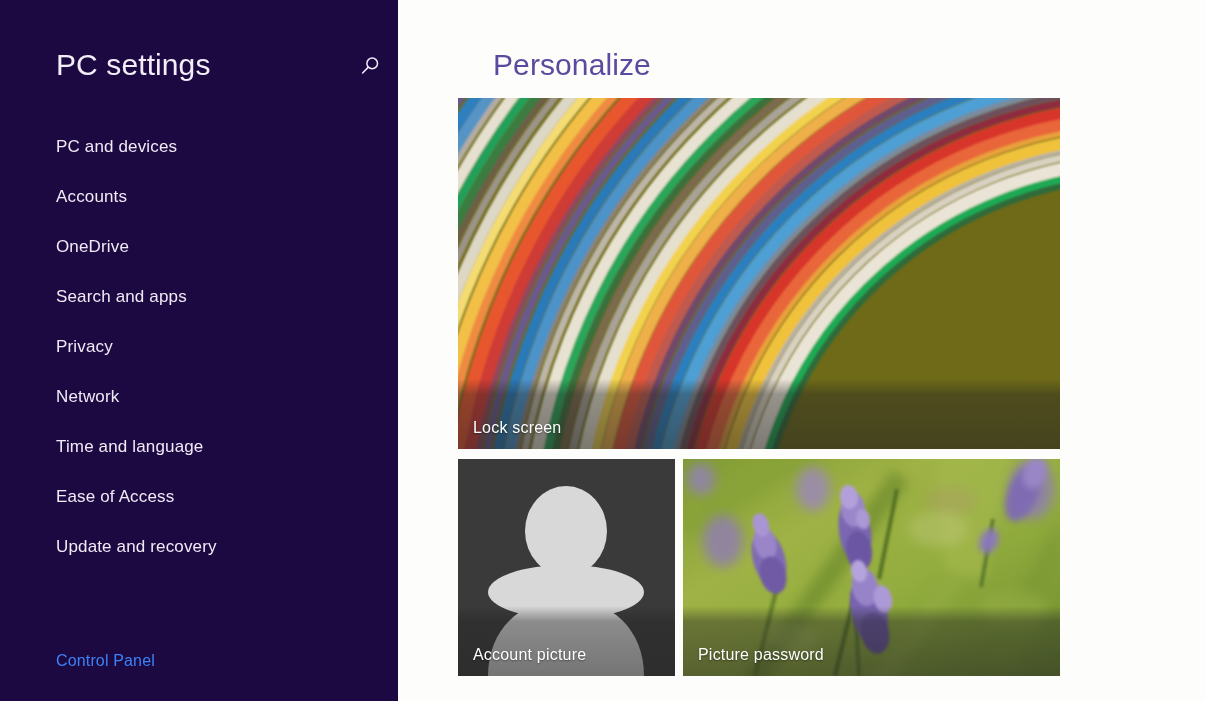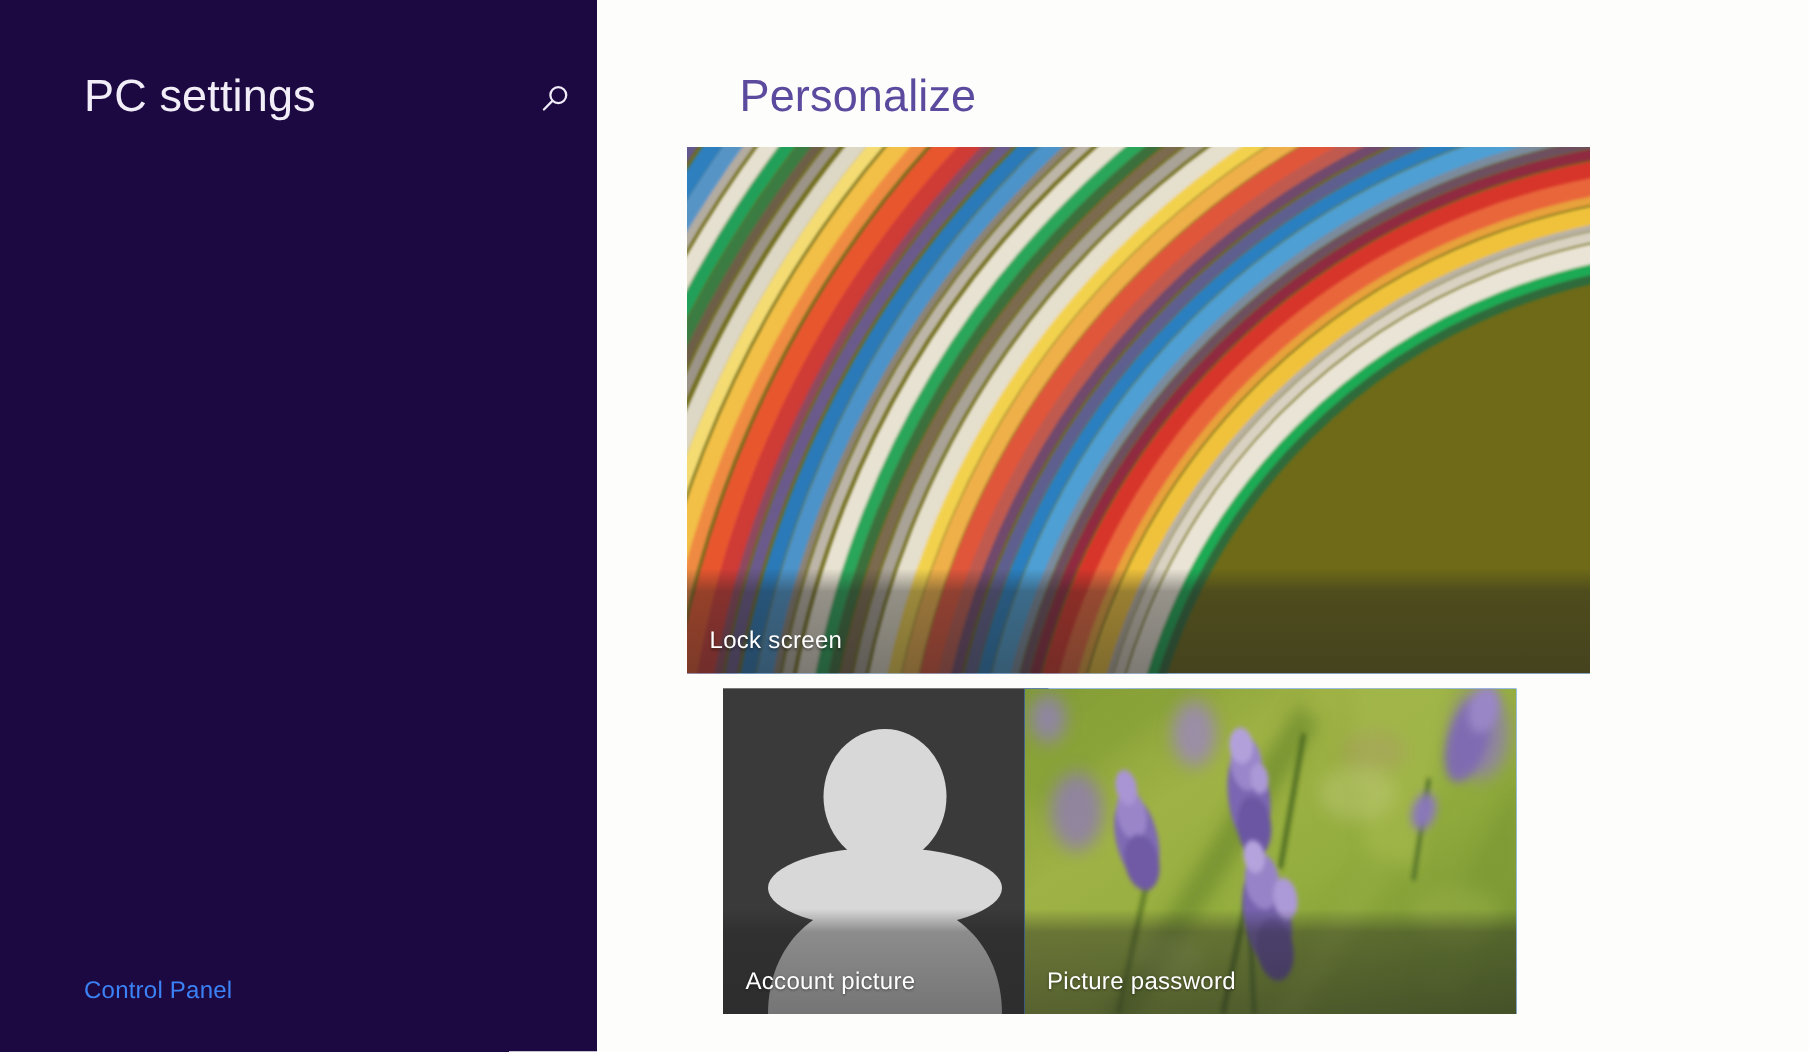--- a/index.html
+++ b/index.html
@@ -214,6 +214,17 @@
       </div>
     </div>
 
+    <div id="sidebar-nav">
+      <div class="nav-item">PC and devices</div>
+      <div class="nav-item">Accounts</div>
+      <div class="nav-item">OneDrive</div>
+      <div class="nav-item">Search and apps</div>
+      <div class="nav-item">Privacy</div>
+      <div class="nav-item">Network</div>
+      <div class="nav-item">Time and language</div>
+      <div class="nav-item">Ease of Access</div>
+      <div class="nav-item">Update and recovery</div>
+    </div>
 
     <div id="control-panel-link">Control Panel</div>
   </div>

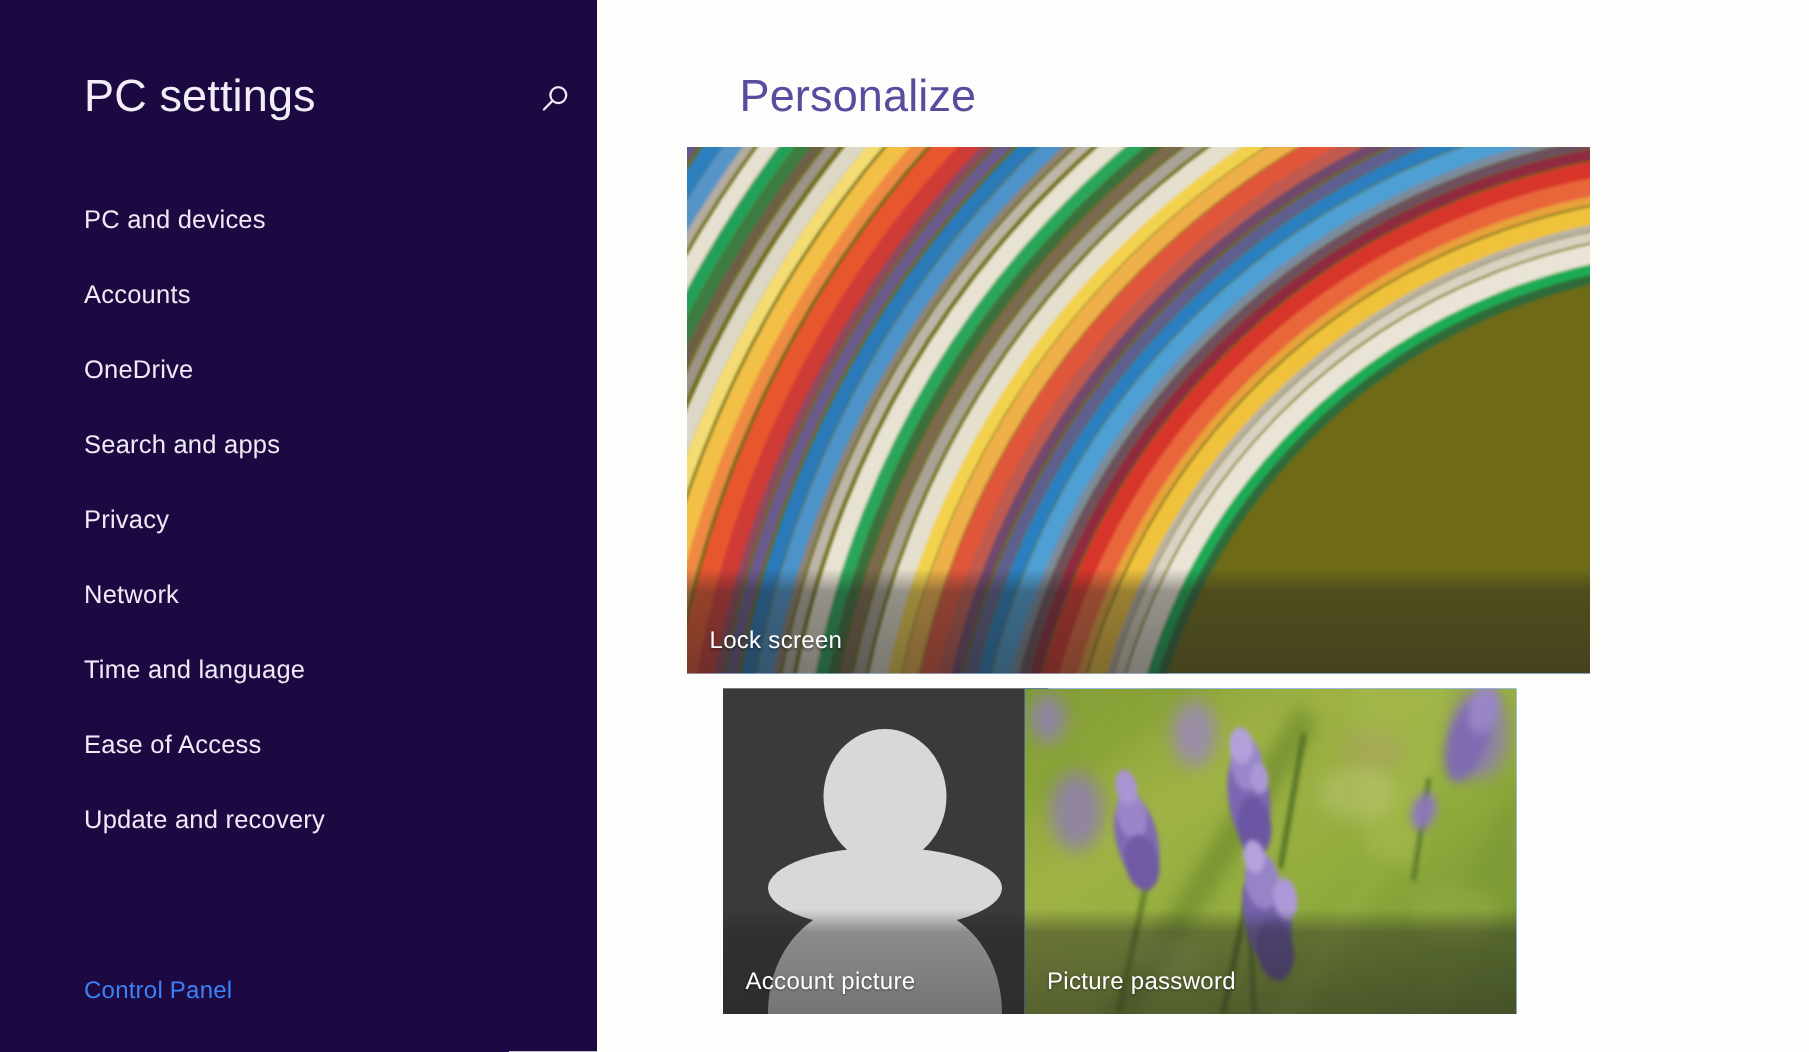--- a/index.html
+++ b/index.html
@@ -132,7 +132,7 @@
     position: absolute;
     overflow: hidden;
     cursor: pointer;
-    background: #3b82f6;
+    background: #0c4a6e;
   }
 
   .tile-art {

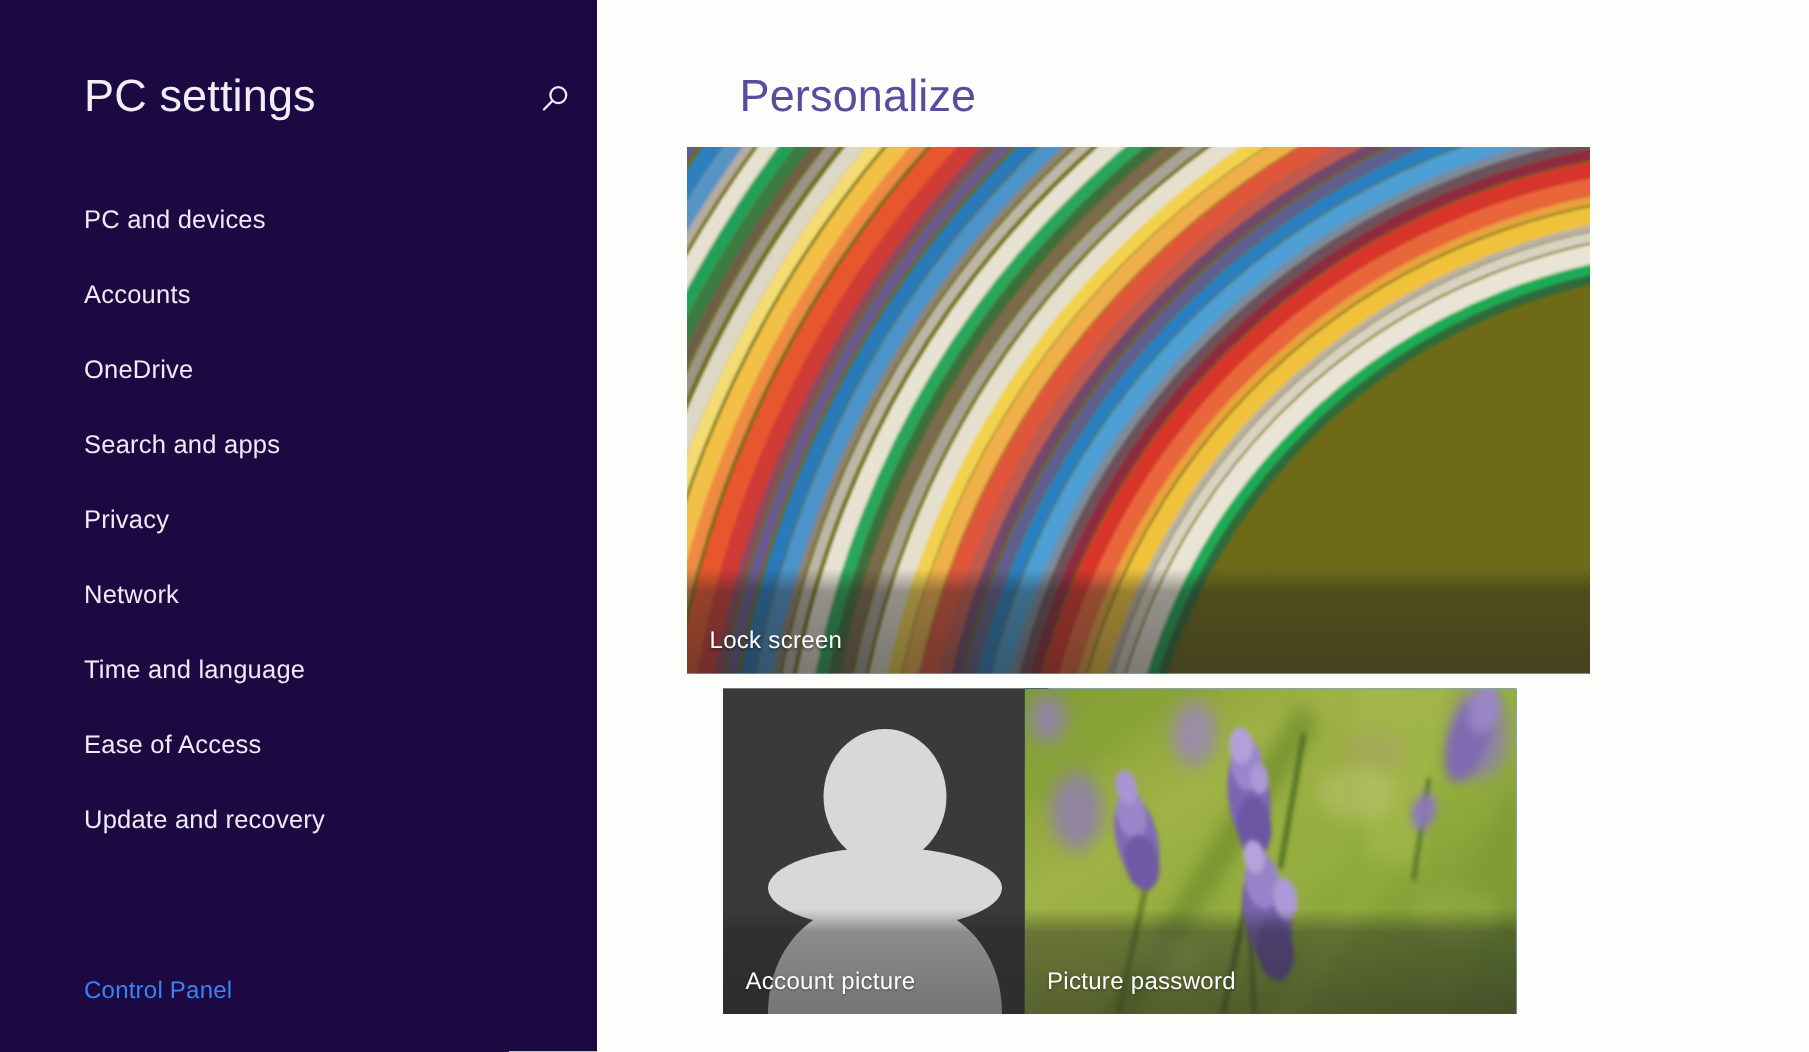--- a/index.html
+++ b/index.html
@@ -180,7 +180,6 @@
     width: 217px;
     height: 217px;
     background: #3a3a3a;
-    margin-left: 24px;
   }
 
   

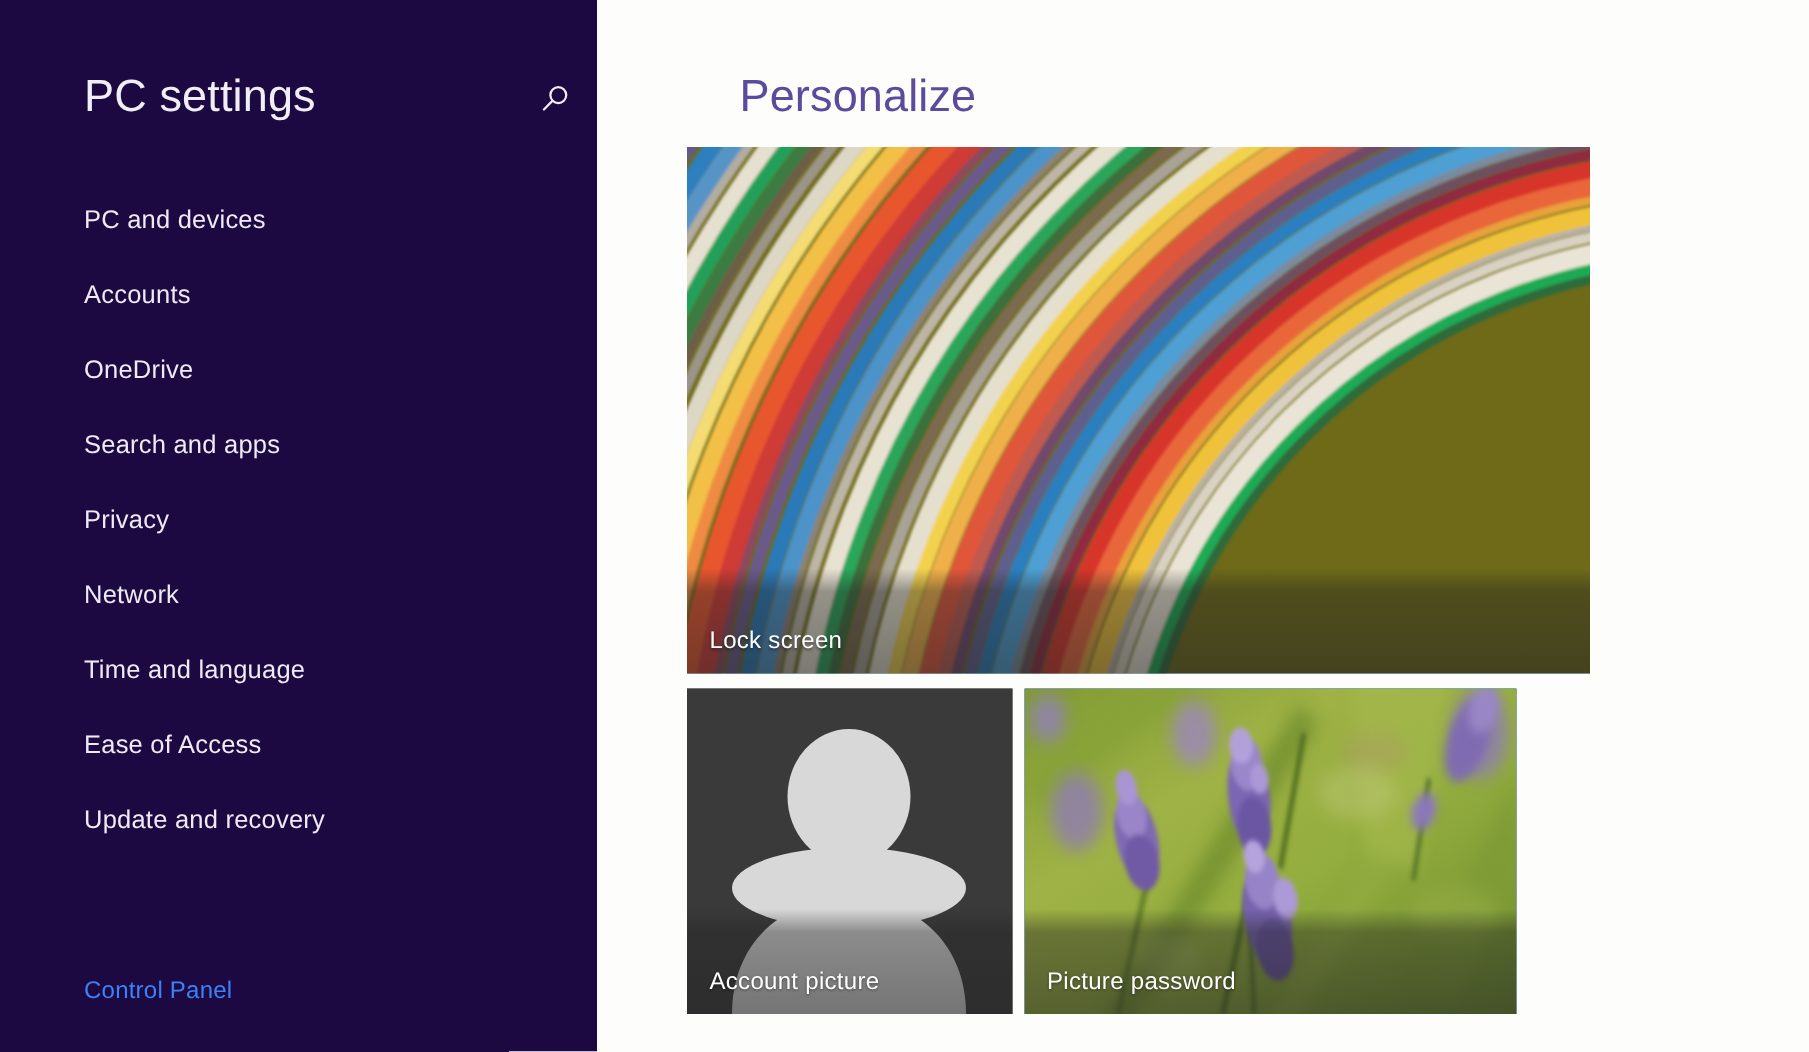--- a/index.html
+++ b/index.html
@@ -186,7 +186,7 @@
   #tile-picture-password {
     left: 285px;
     top: 459px;
-    width: 328px;
+    width: 377px;
     height: 217px;
   }
 

